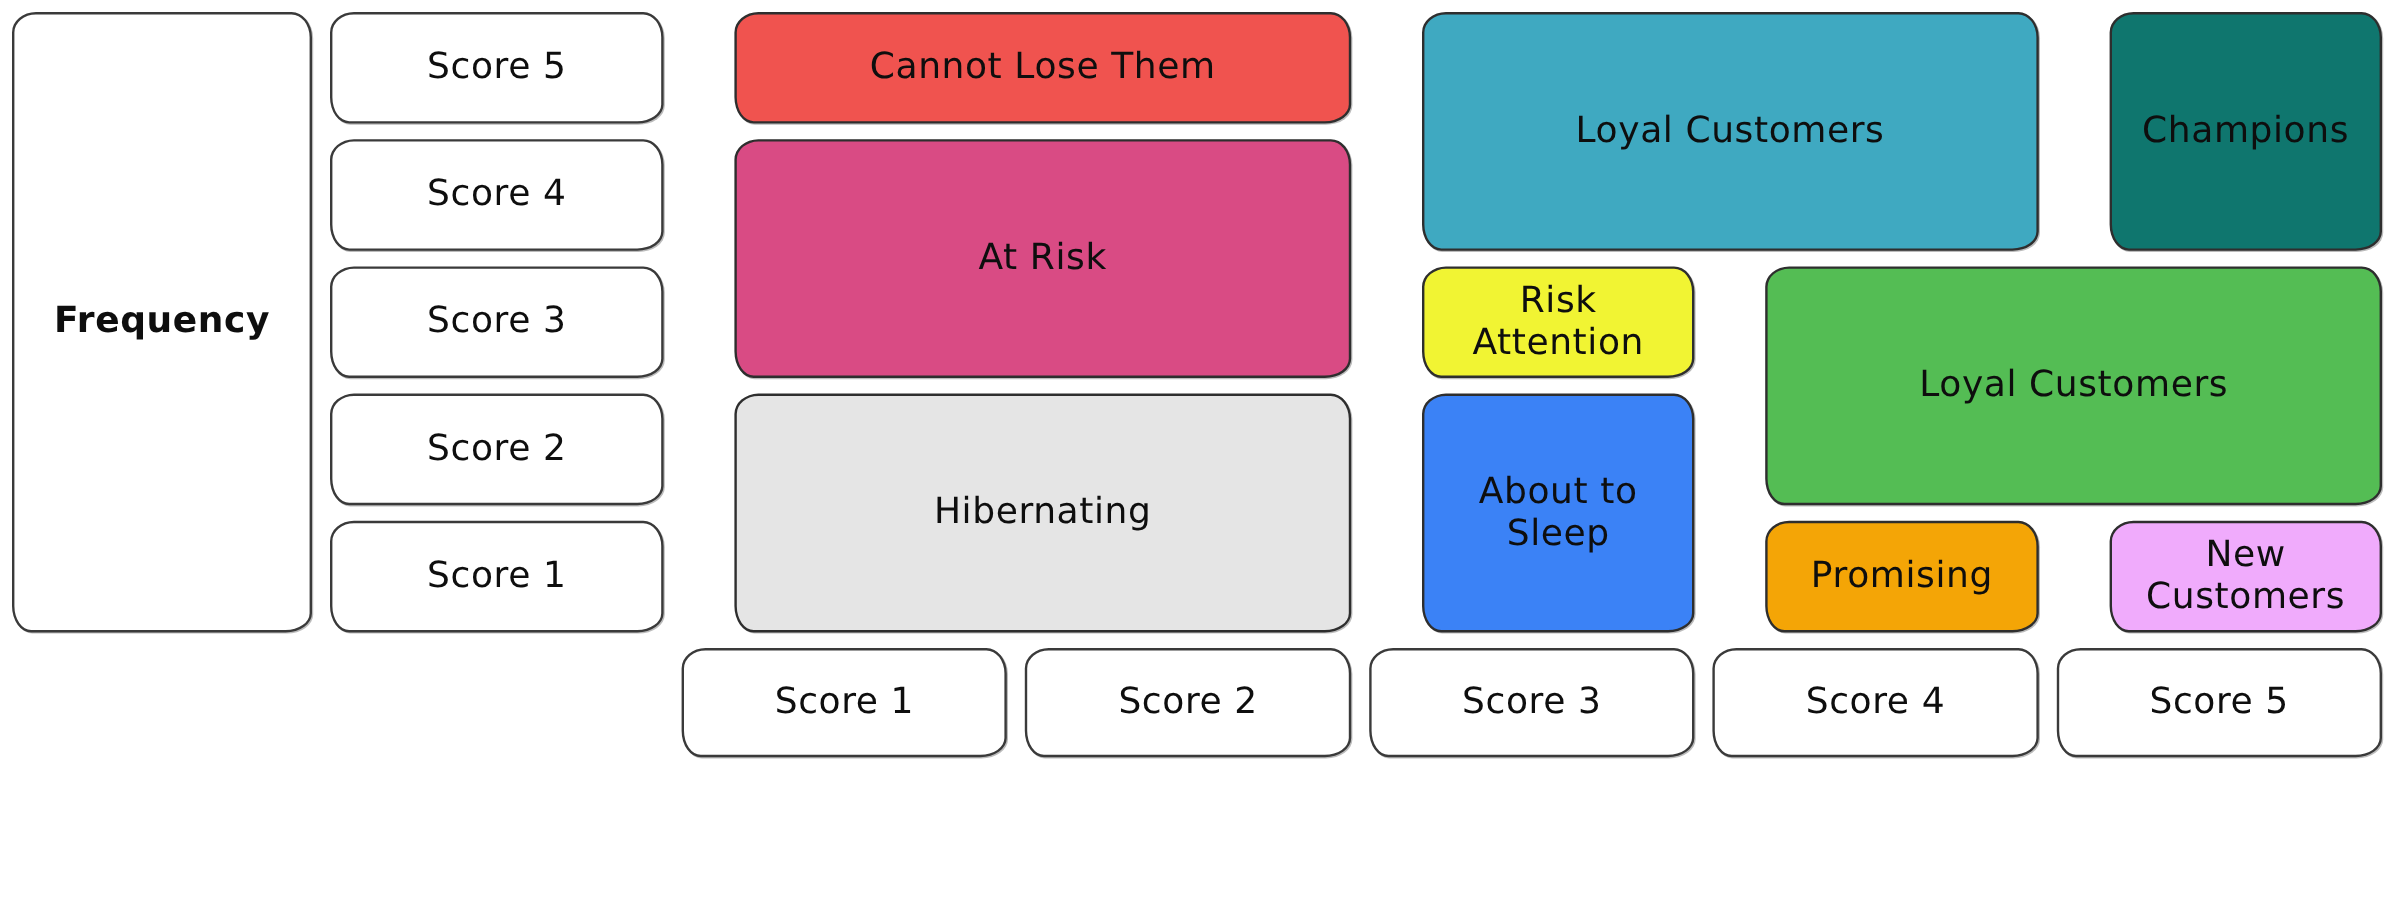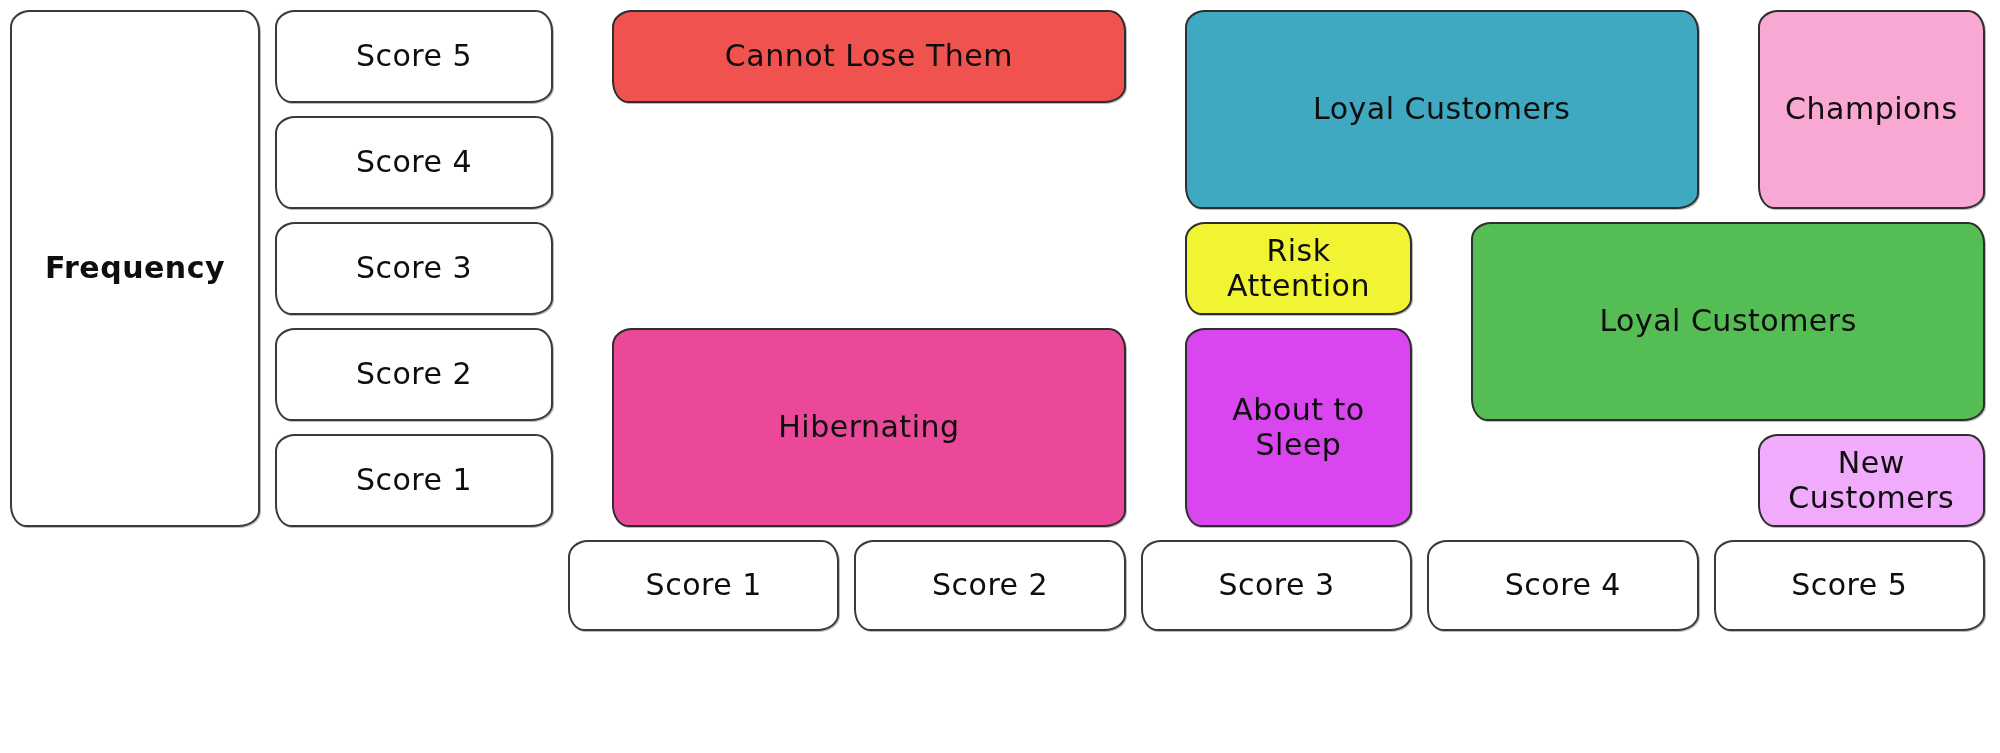--- a/index.html
+++ b/index.html
@@ -60,7 +60,7 @@
     <div class="box segment" style="grid-area: 1 / 3 / 2 / 5; background: rgb(240, 83, 79);">Cannot Lose Them</div>
     <div class="box segment" style="grid-area: 4 / 3 / 6 / 5; background: #ec4899;">Hibernating</div>
     <div class="box segment" style="grid-area: 1 / 5 / 3 / 7; background: rgb(63, 169, 193);">Loyal Customers</div>
-    <div class="box segment" style="grid-area: 1 / 7 / 3 / 8; background: #f9a8d4; text-align: center;">Champions</div>
+    <div class="box segment" style="grid-area: 1 / 7 / 3 / 8; background: #0f766e; text-align: center;">Champions</div>
     <div class="box segment" style="grid-area: 3 / 5 / 4 / 6; background: rgb(241, 244, 51);">Risk Attention</div>
     <div class="box segment" style="grid-area: 3 / 6 / 5 / 8; background: rgb(84, 189, 84);">Loyal Customers</div>
     <div class="box segment" style="grid-area: 4 / 5 / 6 / 6; background: #d946ef;">About to Sleep</div>

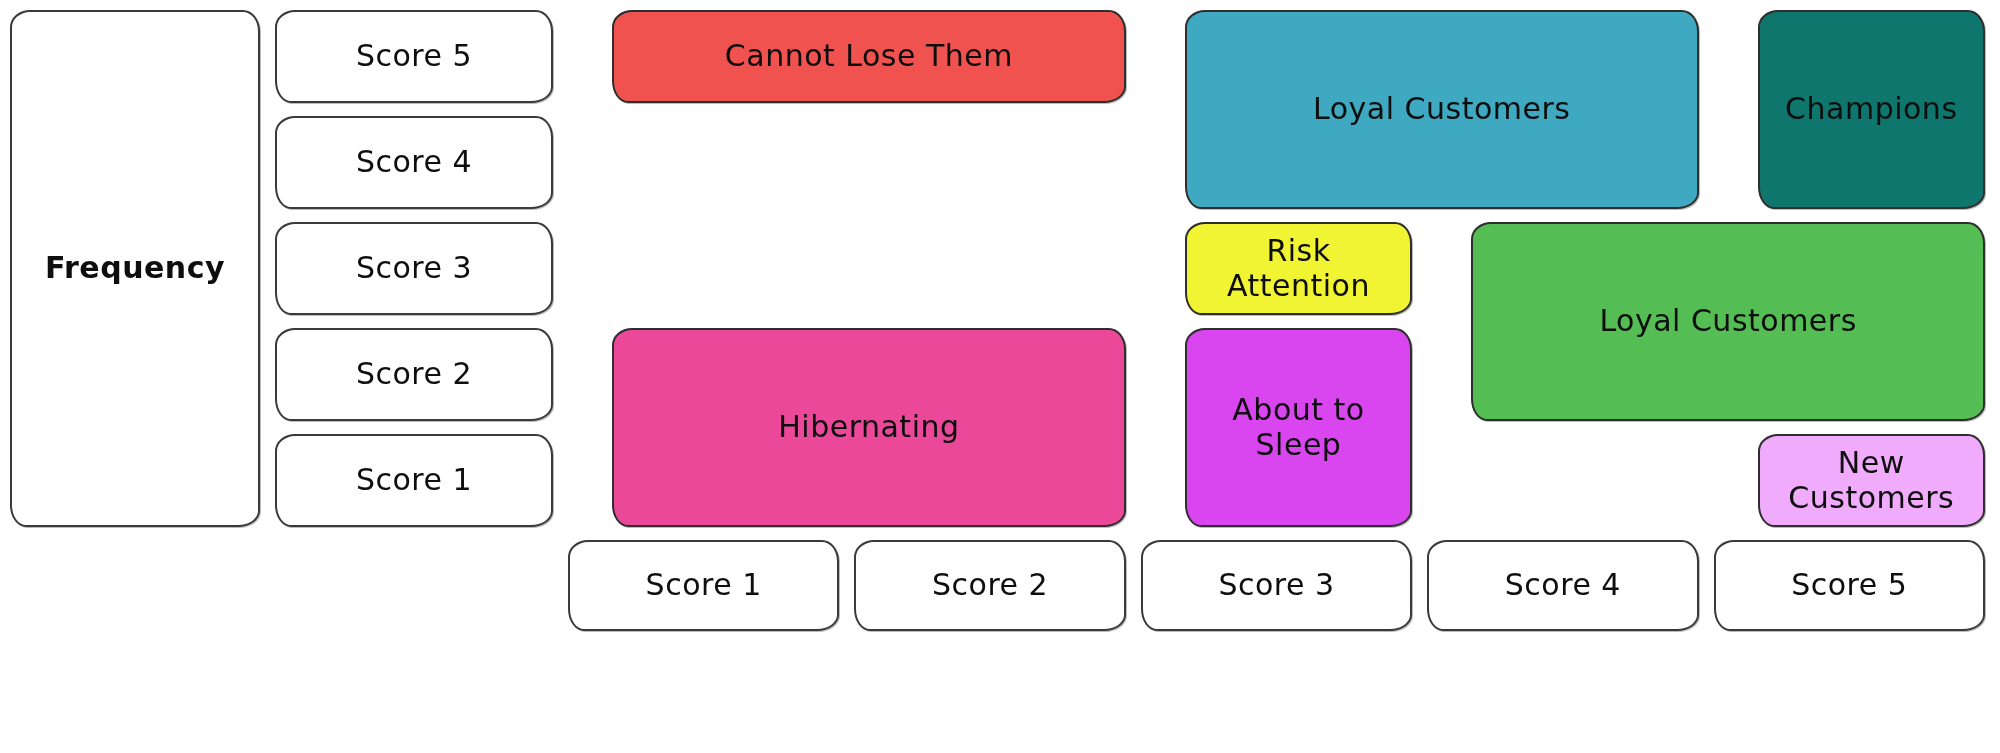--- a/index.html
+++ b/index.html
@@ -58,6 +58,7 @@
     <div class="box" style="grid-area: 6 / 6;">Score 4</div>
     <div class="box" style="grid-area: 6 / 7;">Score 5</div>
     <div class="box segment" style="grid-area: 1 / 3 / 2 / 5; background: rgb(240, 83, 79);">Cannot Lose Them</div>
+    <div class="box segment" style="grid-area: 2 / 3 / 4 / 5; background: rgb(217, 75, 132);">At Risk</div>
     <div class="box segment" style="grid-area: 4 / 3 / 6 / 5; background: #ec4899;">Hibernating</div>
     <div class="box segment" style="grid-area: 1 / 5 / 3 / 7; background: rgb(63, 169, 193);">Loyal Customers</div>
     <div class="box segment" style="grid-area: 1 / 7 / 3 / 8; background: #0f766e; text-align: center;">Champions</div>

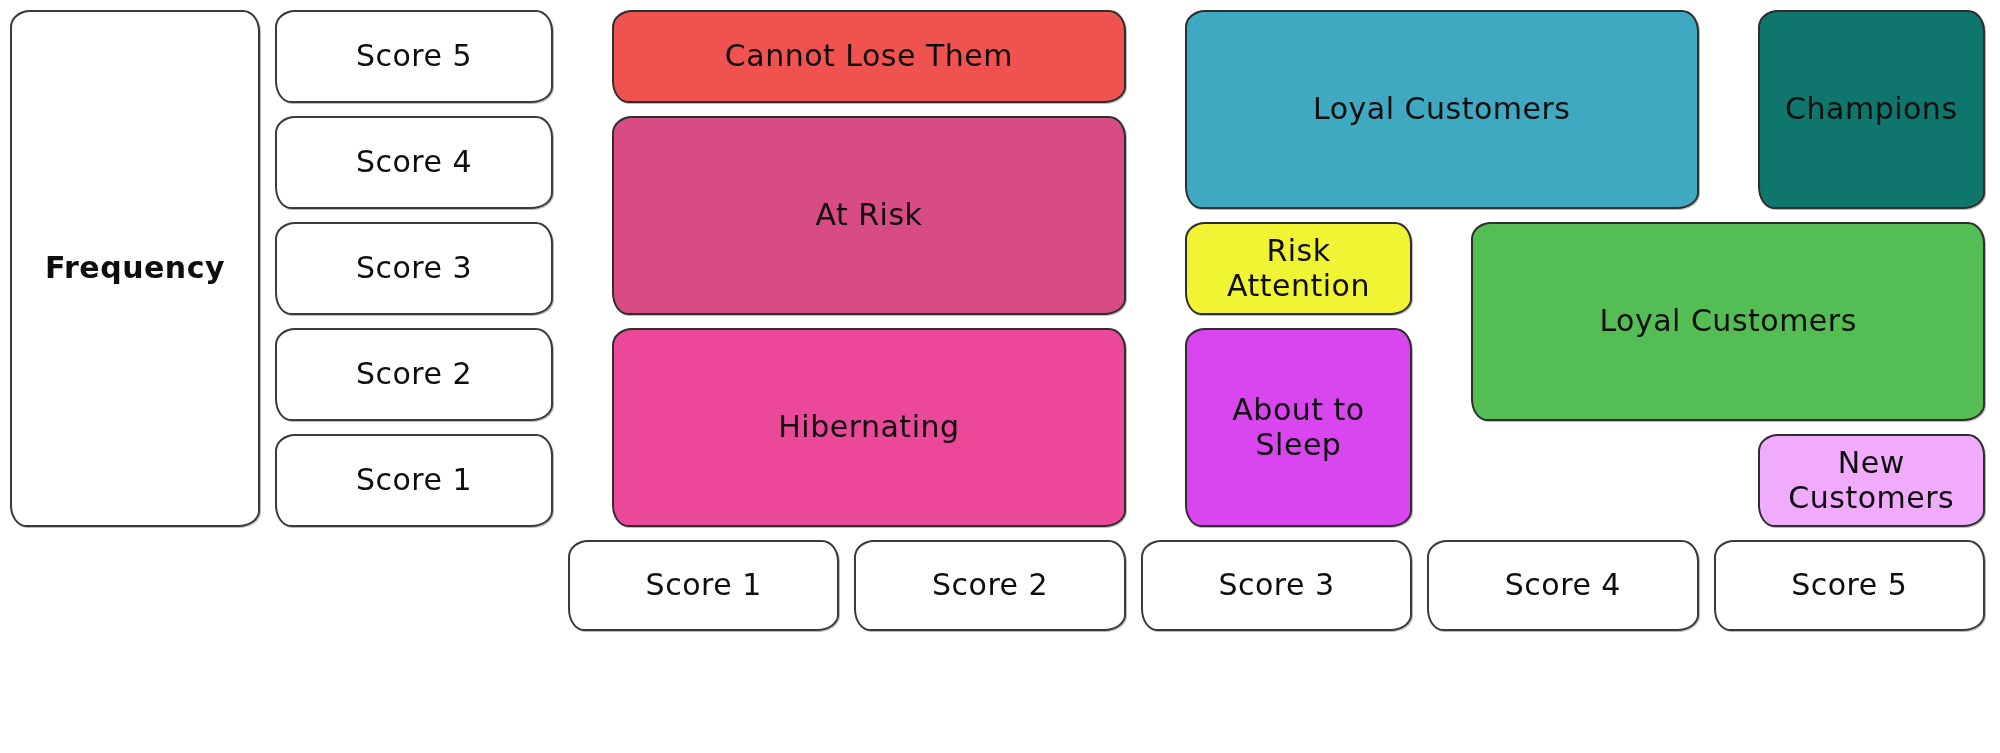--- a/index.html
+++ b/index.html
@@ -59,7 +59,7 @@
     <div class="box" style="grid-area: 6 / 7;">Score 5</div>
     <div class="box segment" style="grid-area: 1 / 3 / 2 / 5; background: rgb(240, 83, 79);">Cannot Lose Them</div>
     <div class="box segment" style="grid-area: 2 / 3 / 4 / 5; background: rgb(217, 75, 132);">At Risk</div>
-    <div class="box segment" style="grid-area: 4 / 3 / 6 / 5; background: #ec4899;">Hibernating</div>
+    <div class="box segment" style="grid-area: 4 / 3 / 6 / 5; background: #e5e5e5;">Hibernating</div>
     <div class="box segment" style="grid-area: 1 / 5 / 3 / 7; background: rgb(63, 169, 193);">Loyal Customers</div>
     <div class="box segment" style="grid-area: 1 / 7 / 3 / 8; background: #0f766e; text-align: center;">Champions</div>
     <div class="box segment" style="grid-area: 3 / 5 / 4 / 6; background: rgb(241, 244, 51);">Risk Attention</div>

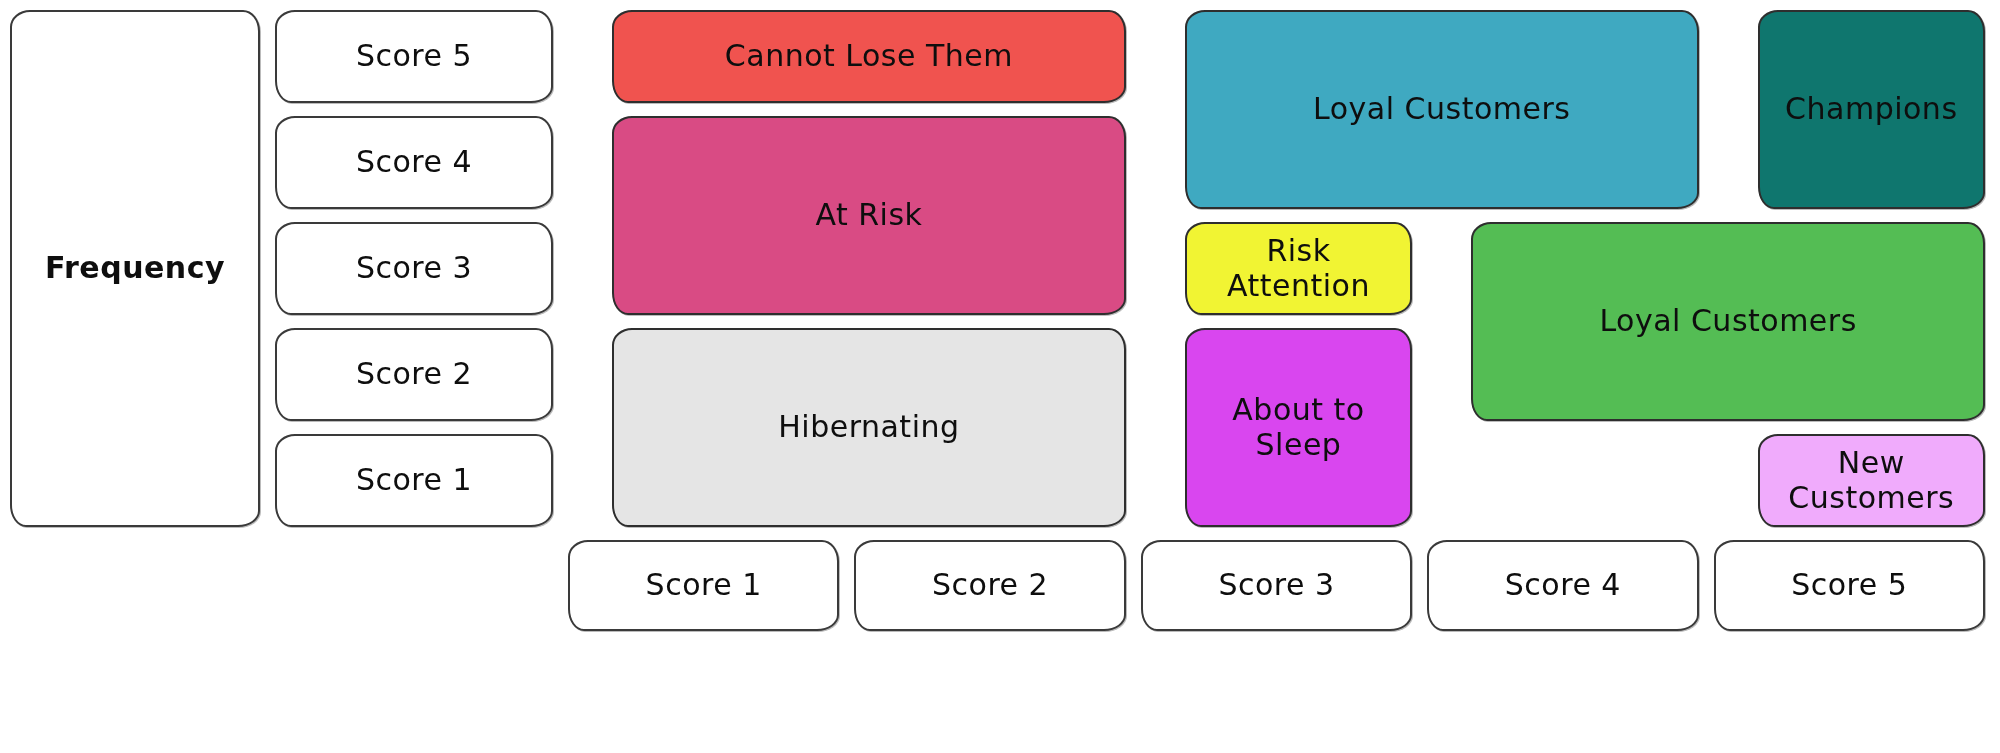--- a/index.html
+++ b/index.html
@@ -64,7 +64,7 @@
     <div class="box segment" style="grid-area: 1 / 7 / 3 / 8; background: #0f766e; text-align: center;">Champions</div>
     <div class="box segment" style="grid-area: 3 / 5 / 4 / 6; background: rgb(241, 244, 51);">Risk Attention</div>
     <div class="box segment" style="grid-area: 3 / 6 / 5 / 8; background: rgb(84, 189, 84);">Loyal Customers</div>
-    <div class="box segment" style="grid-area: 4 / 5 / 6 / 6; background: #d946ef;">About to Sleep</div>
+    <div class="box segment" style="grid-area: 4 / 5 / 6 / 6; background: #3b82f6;">About to Sleep</div>
     <div class="box segment" style="grid-area: 5 / 7 / 6 / 8; background: #f0abfc;">New Customers</div>
   </div>
 

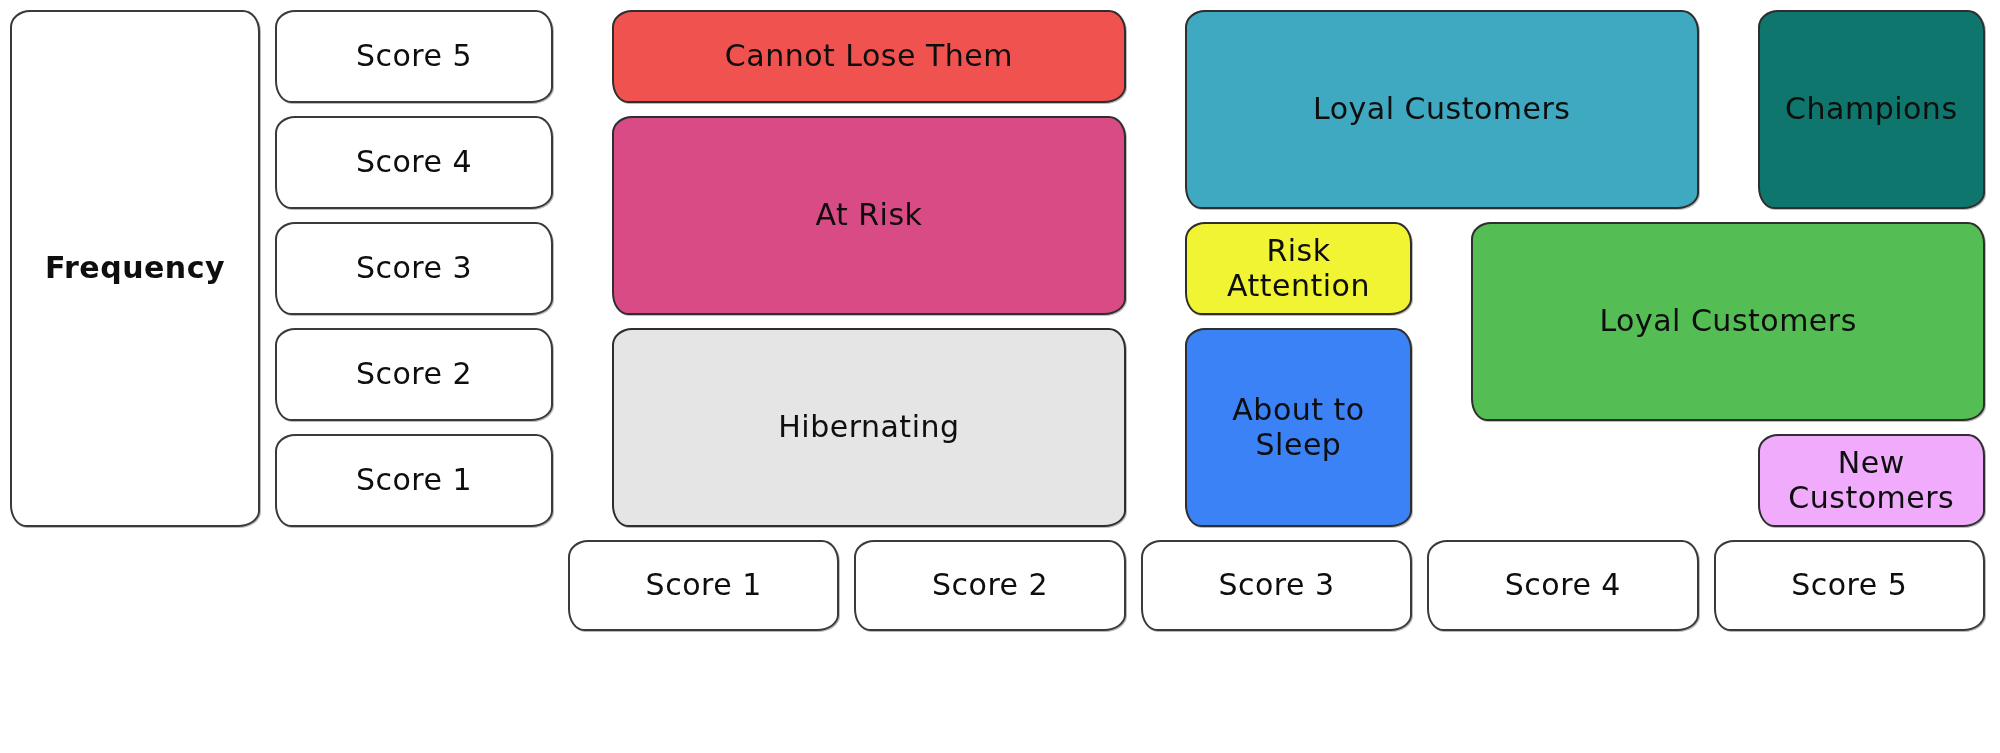--- a/index.html
+++ b/index.html
@@ -65,6 +65,7 @@
     <div class="box segment" style="grid-area: 3 / 5 / 4 / 6; background: rgb(241, 244, 51);">Risk Attention</div>
     <div class="box segment" style="grid-area: 3 / 6 / 5 / 8; background: rgb(84, 189, 84);">Loyal Customers</div>
     <div class="box segment" style="grid-area: 4 / 5 / 6 / 6; background: #3b82f6;">About to Sleep</div>
+    <div class="box segment" style="grid-area: 5 / 6 / 6 / 7; background: rgb(244, 165, 6);">Promising</div>
     <div class="box segment" style="grid-area: 5 / 7 / 6 / 8; background: #f0abfc;">New Customers</div>
   </div>
 

